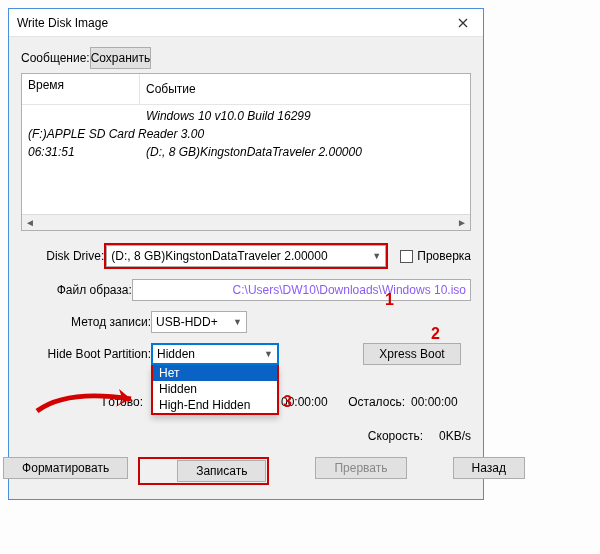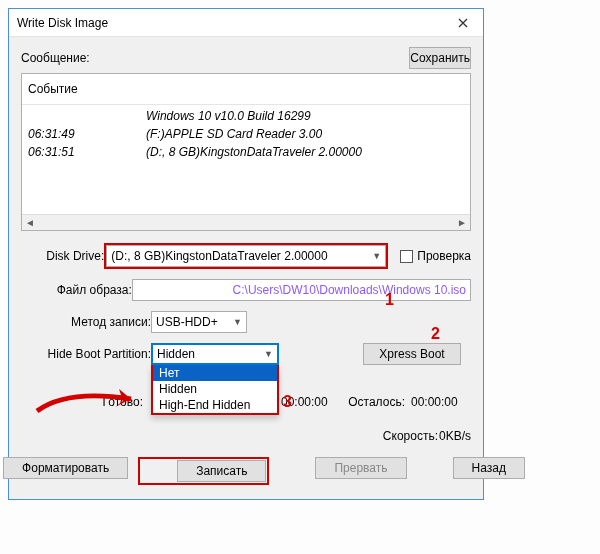--- a/index.html
+++ b/index.html
@@ -33,7 +33,7 @@
     font-size: 14px; color: #333;
   }
   .content { padding: 10px 12px 14px 12px; }
-  .msgrow { display:flex; justify-content:space-between; align-items:center; margin-bottom:4px;}
+  .msgrow { display:flex; justify-content:flex-start; align-items:center; margin-bottom:4px;}
   .btn {
     background: #e1e1e1;
     border: 1px solid #adadad;

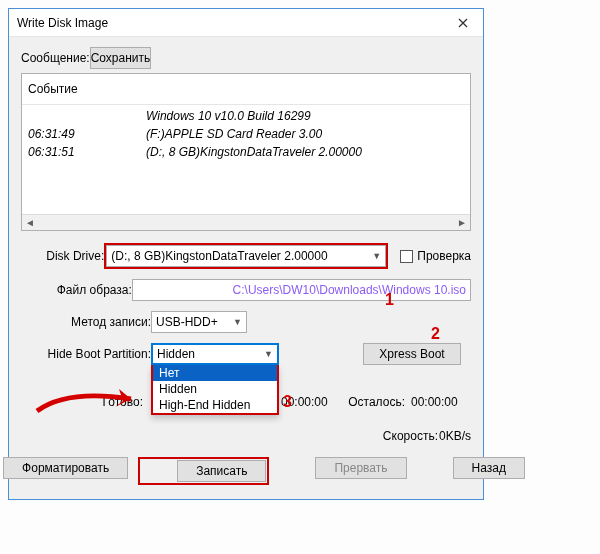--- a/index.html
+++ b/index.html
@@ -135,6 +135,7 @@
 
     <div class="logbox">
       <div class="log-head">
+        <div class="log-col-time">Время</div>
         <div class="log-col-evt">Событие</div>
       </div>
       <div class="log-body">

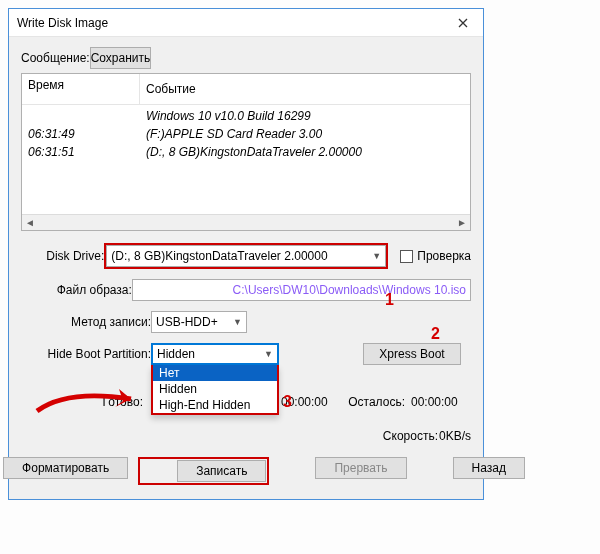--- a/index.html
+++ b/index.html
@@ -144,7 +144,6 @@
           <div class="log-cell-evt">Windows 10 v10.0 Build 16299</div>
         </div>
         <div class="log-row">
-          <div class="log-cell-time">06:31:49</div>
           <div class="log-cell-evt">(F:)APPLE   SD Card Reader  3.00</div>
         </div>
         <div class="log-row">

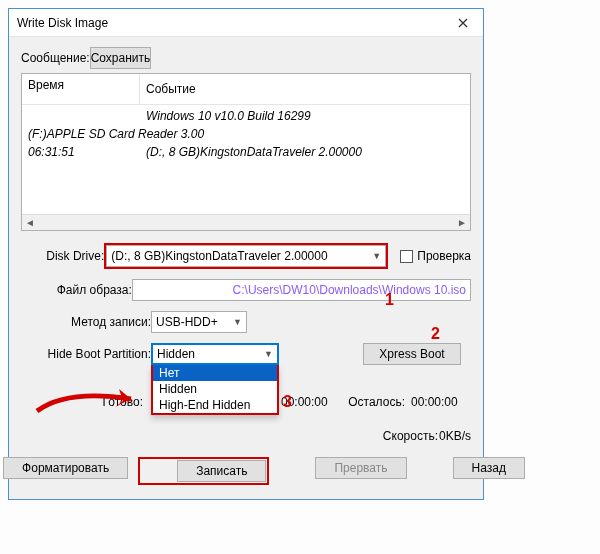--- a/index.html
+++ b/index.html
@@ -98,7 +98,7 @@
   .status-lbl{ width:130px; text-align:right; padding-right:8px;}
   .time-lbl{ width:70px; text-align:right; padding-right:6px;}
   .time-val{ width:60px;}
-  .speed-row{ display:flex; justify-content:flex-end; margin-top:20px; gap:1px;}
+  .speed-row{ display:flex; justify-content:flex-end; margin-top:20px; gap:16px;}
   .buttons-row{ display:flex; justify-content:center; gap:10px; margin-top:14px;}
   .btn-disabled{ color:#888; }
   .callout{ position:absolute; font-weight:bold; color:#d40000; font-size:16px;}

